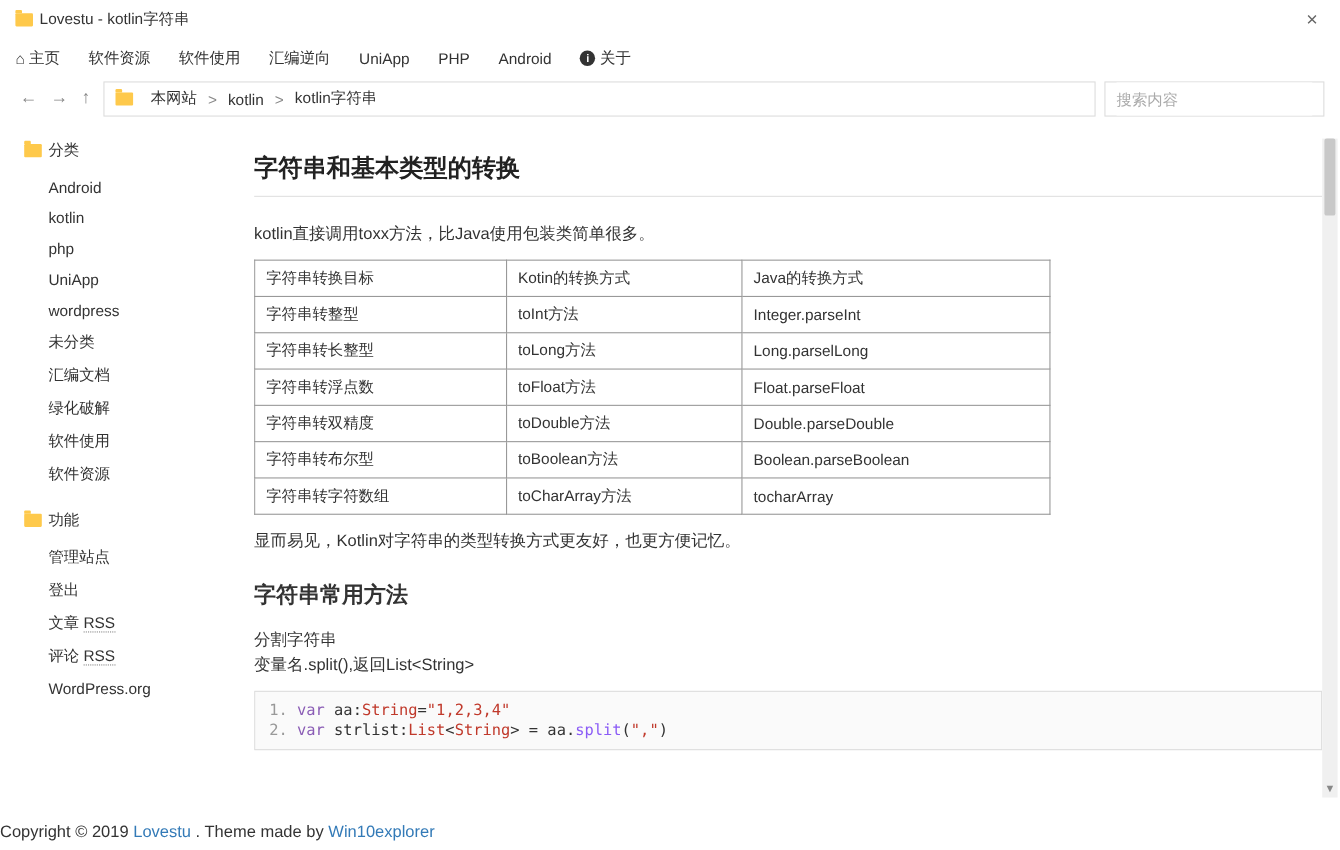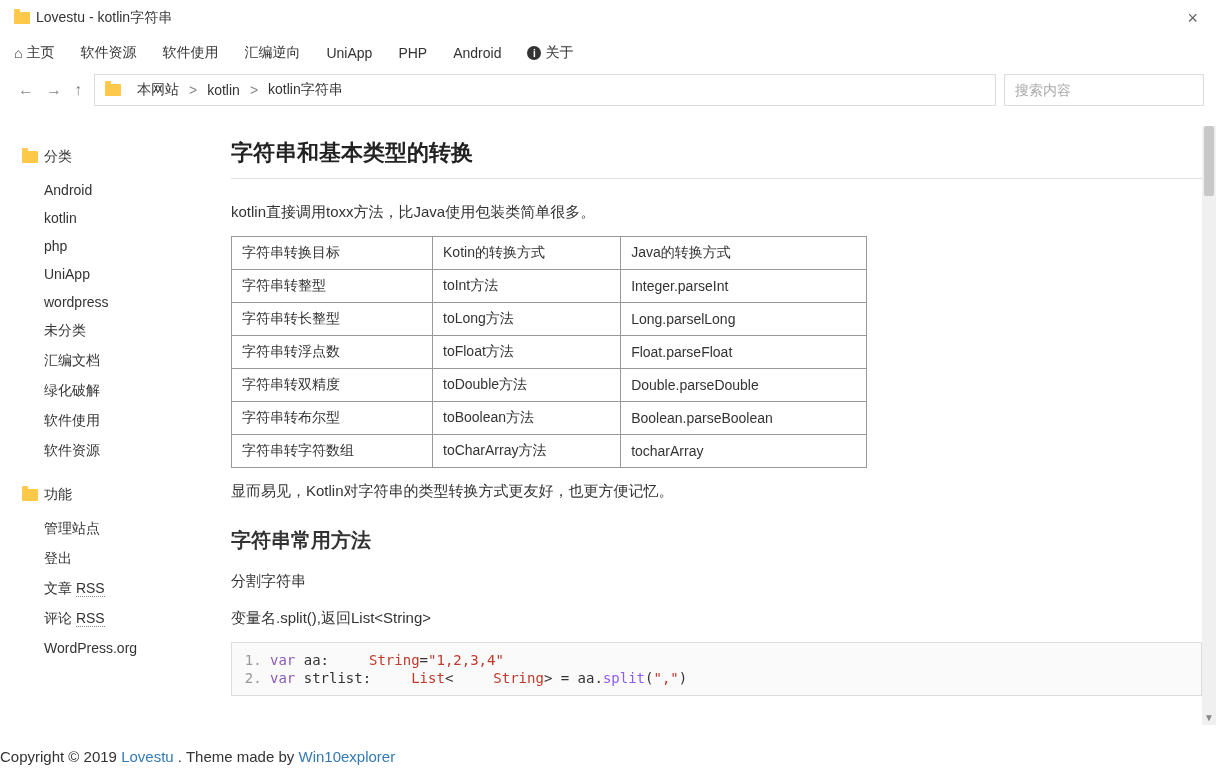--- a/index.html
+++ b/index.html
@@ -25,7 +25,7 @@
 .search-box input::placeholder { color: #aaa; }
 .body-area { flex: 1; display: flex; overflow: hidden; position: relative; }
 .sidebar { width: 215px; padding: 14px 0 0 44px; }
-.side-section { margin-bottom: 18px; margin-top: 20px; }
+.side-section { margin-bottom: 18px; }
 .side-header { display: flex; align-items: center; margin-left: -22px; margin-bottom: 10px; font-weight: normal; color: #333; }
 .side-header .folder-icon { margin-right: 6px; }
 .side-list { list-style: none; }

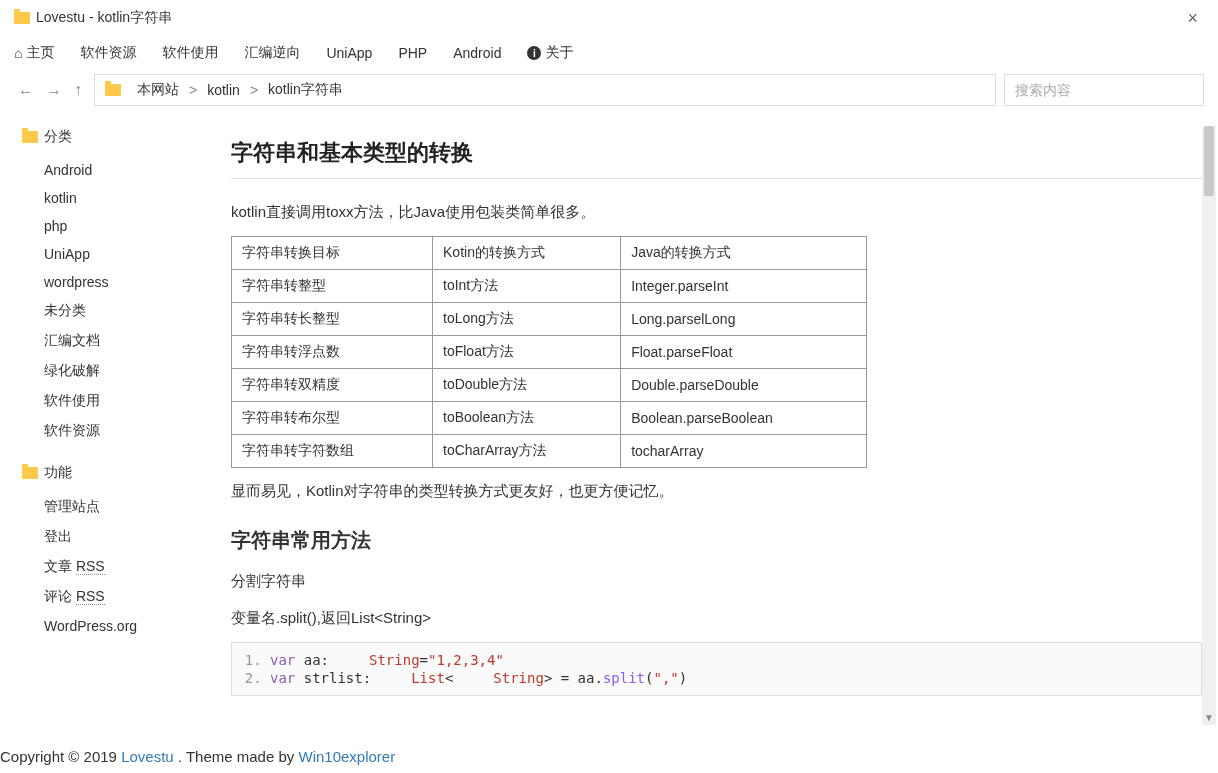--- a/index.html
+++ b/index.html
@@ -36,7 +36,7 @@
 h2.article-h { font-size: 22px; font-weight: bold; color: #222; margin-bottom: 10px; }
 hr.sep { border: none; border-top: 1px solid #e0e0e0; margin-bottom: 24px; }
 p.para { color: #333; margin-bottom: 14px; font-size: 15px; }
-table.convert { border-collapse: collapse; width: 636px; margin-bottom: 14px; }
+table.convert { border-collapse: collapse; width: 724px; margin-bottom: 14px; }
 table.convert th, table.convert td { border: 1px solid #999; padding: 7px 10px; text-align: left; font-weight: normal; font-size: 14px; }
 h2.sub-h { font-size: 20px; font-weight: bold; margin: 26px 0 18px; }
 .code-block { border: 1px solid #ddd; background: #fafafa; padding: 8px 14px; font-family: Consolas, monospace; font-size: 14px; }

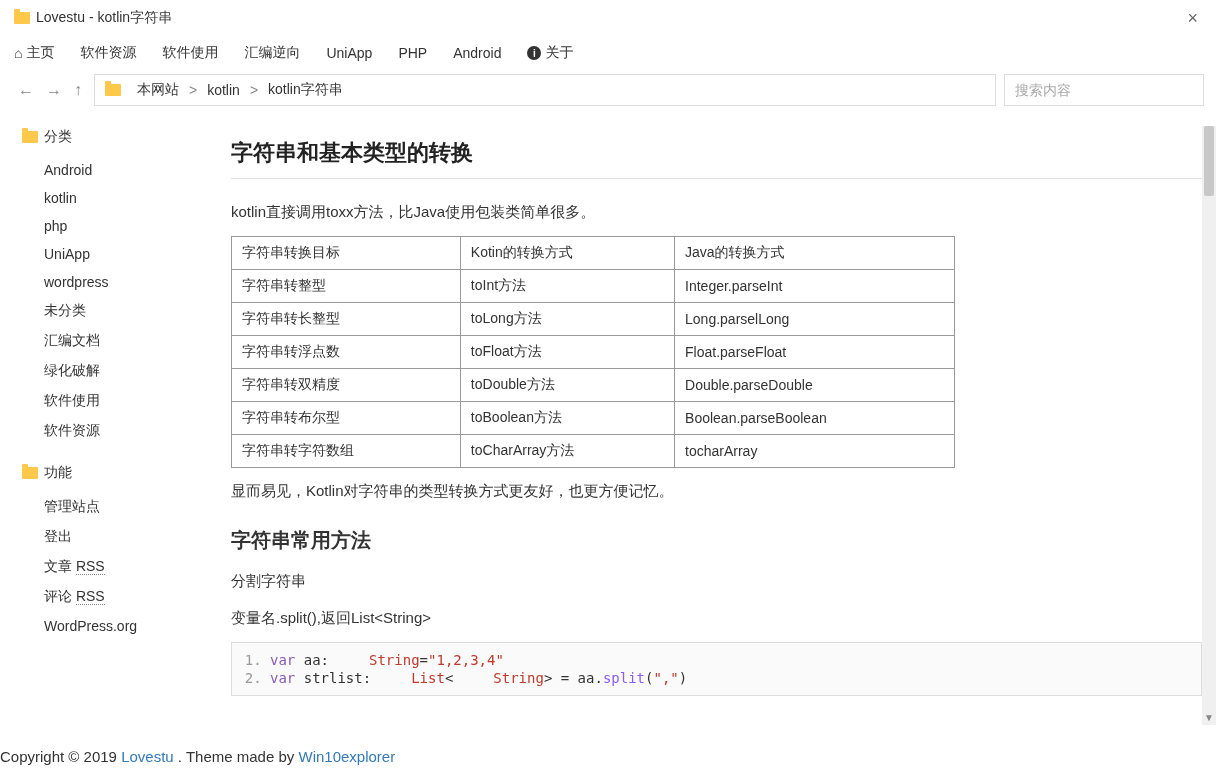--- a/index.html
+++ b/index.html
@@ -184,7 +184,7 @@
           </table>
         <p class="para">显而易见，Kotlin对字符串的类型转换方式更友好，也更方便记忆。</p>
         <h2 class="sub-h">字符串常用方法</h2>
-        <p class="para" style="margin-bottom:18px">分割字符串</p>
+        <p class="para" style="margin-bottom:4px">分割字符串</p>
         <p class="para">变量名.split(),返回List&lt;String&gt;</p>
         <div class="code-block">
           <ol>

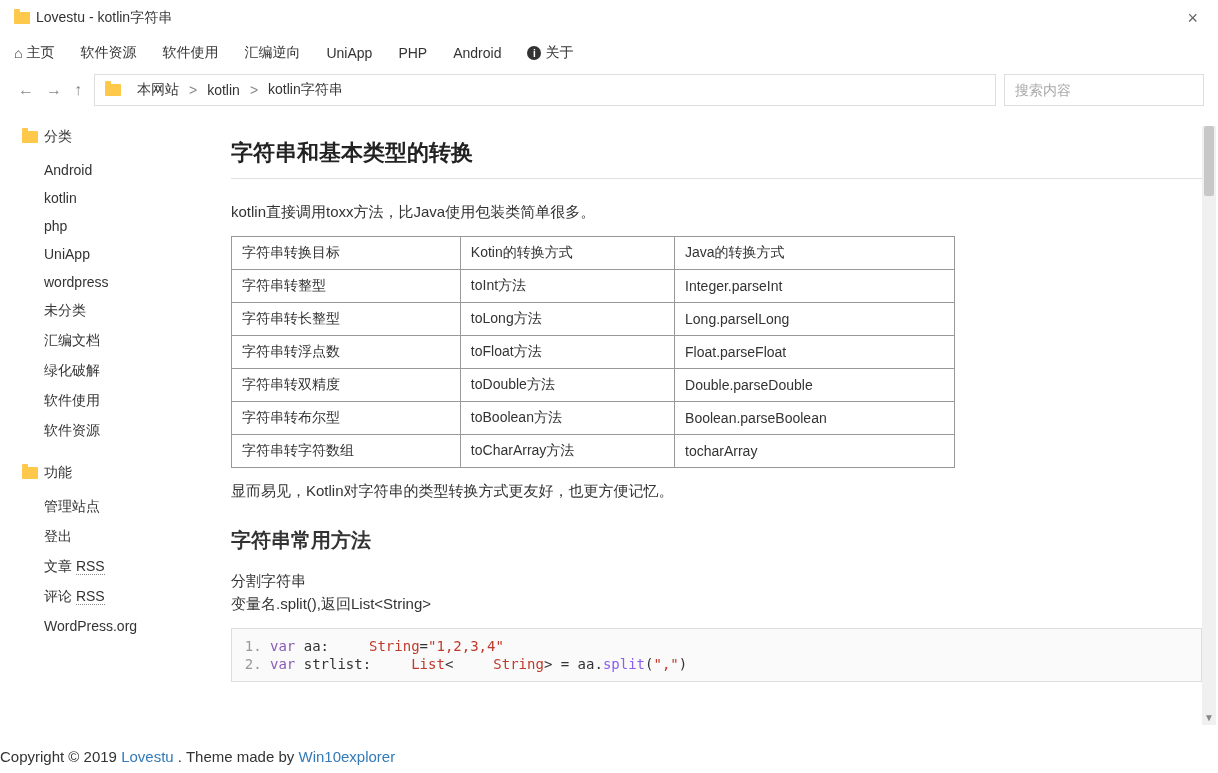--- a/index.html
+++ b/index.html
@@ -43,7 +43,7 @@
 .code-block ol { list-style: decimal; padding-left: 24px; color: #999; }
 .code-block ol li { color: #999; padding: 1px 0; }
 .code-block .kw { color: #8a5cb5; }
-.code-block .typ { color: #c0392b; margin-left: 40px; }
+.code-block .typ { color: #c0392b; }
 .code-block .str { color: #c0392b; }
 .code-block .fn { color: #8b5cf6; }
 .code-block .pl { color: #333; }

